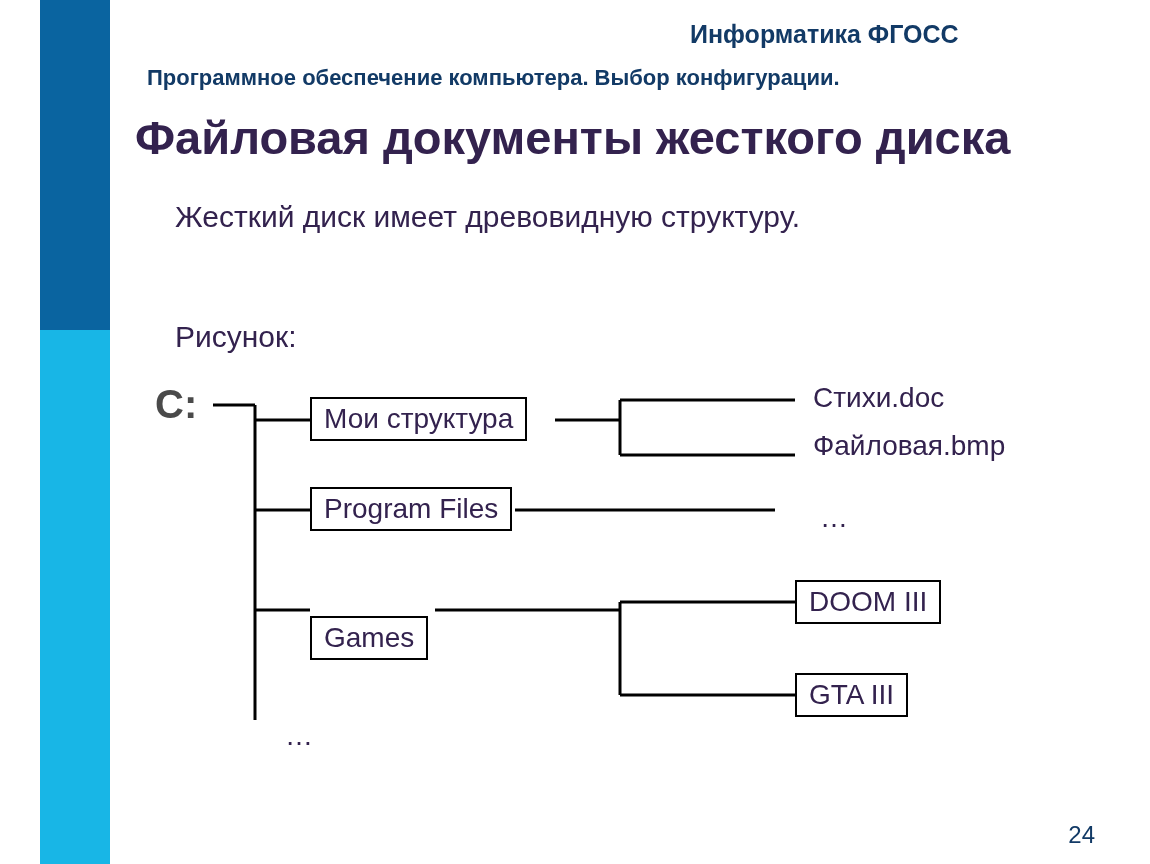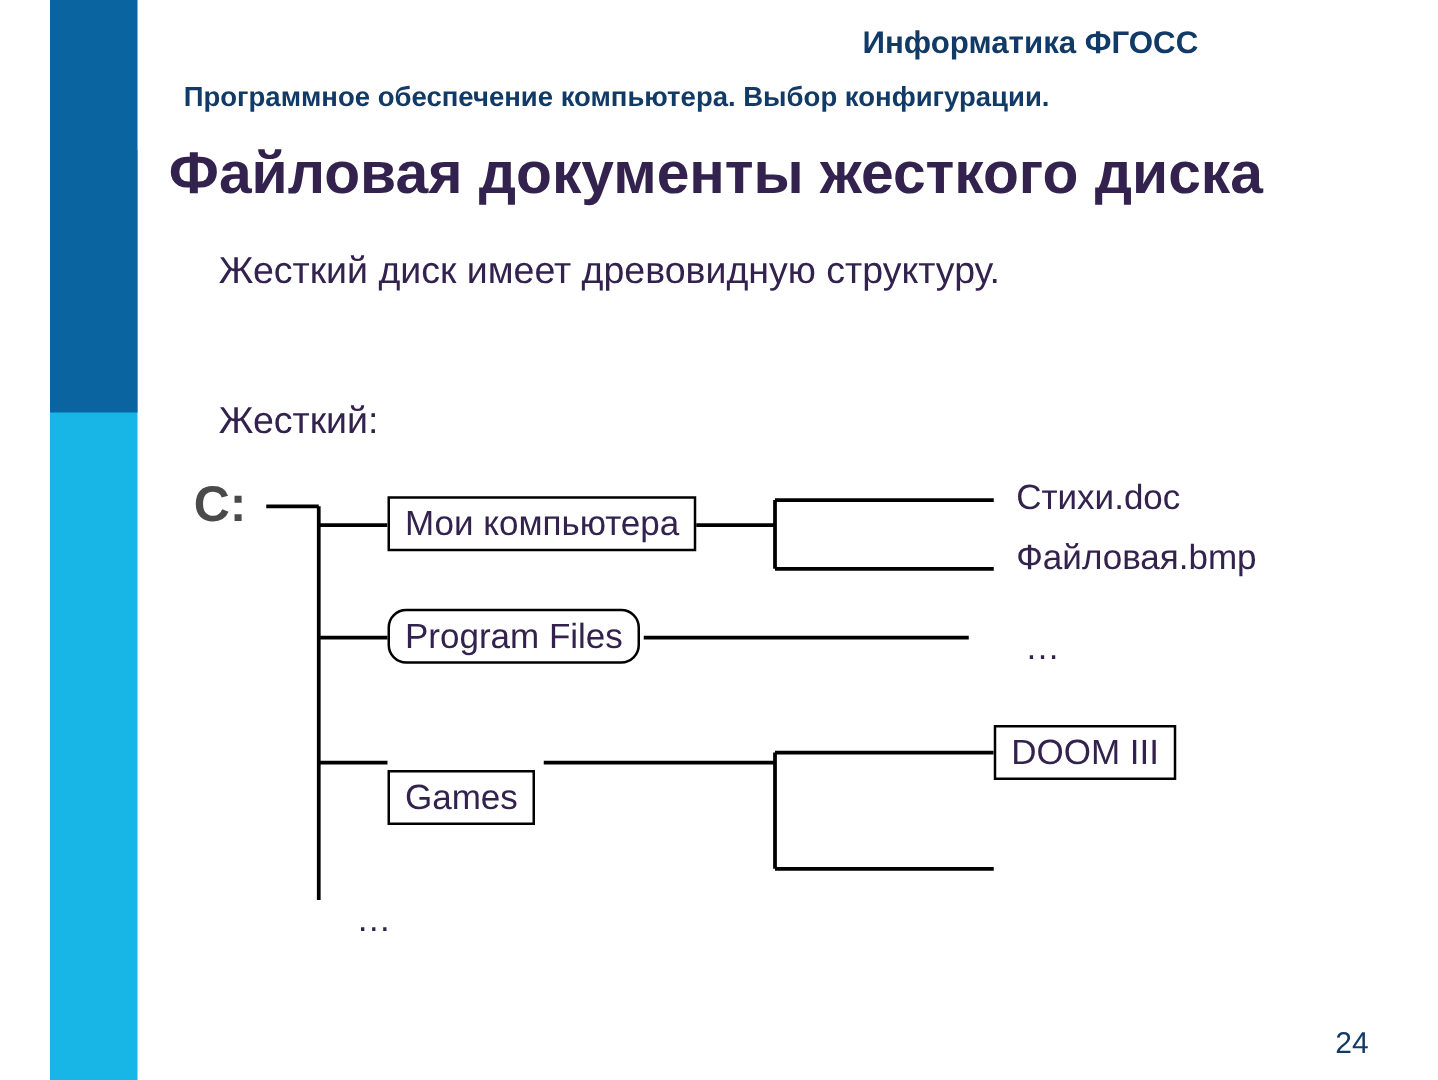--- a/index.html
+++ b/index.html
@@ -123,7 +123,7 @@
   <div class="subtitle">Программное обеспечение компьютера. Выбор конфигурации.</div>
   <div class="title">Файловая документы жесткого диска</div>
   <div class="body-text">Жесткий диск имеет древовидную структуру.</div>
-  <div class="example-label">Жесткий:</div>
+  <div class="example-label">Рисунок:</div>
 
   <div class="diagram">
 

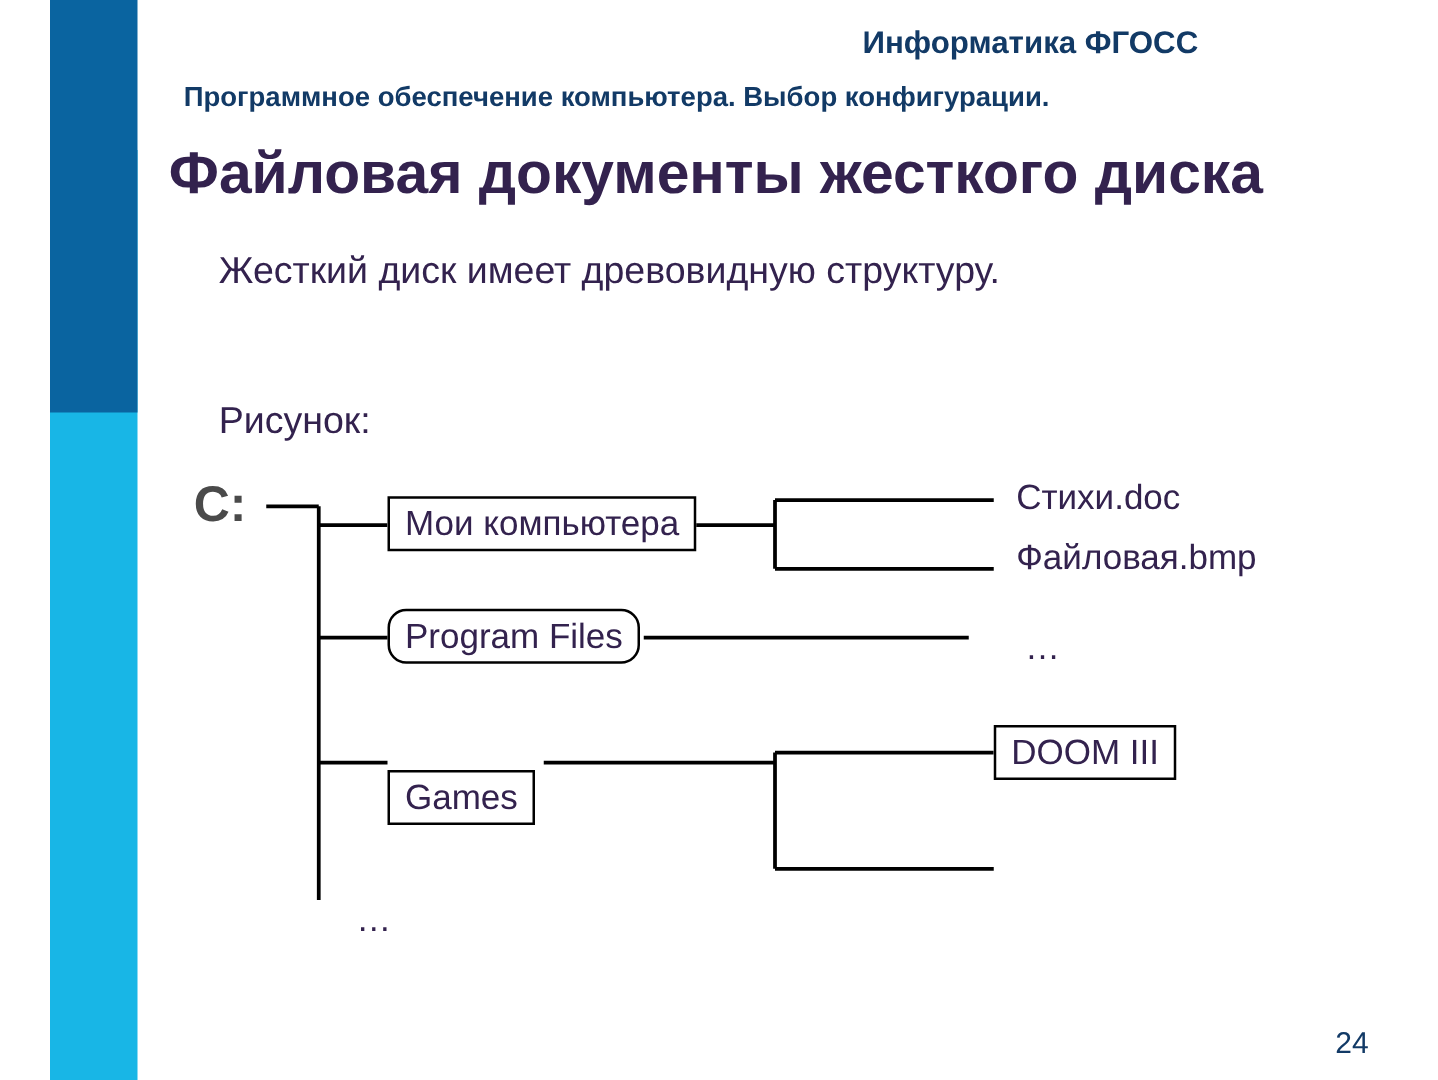--- a/index.html
+++ b/index.html
@@ -154,7 +154,7 @@
 
     <div class="drive">C:</div>
 
-    <div class="fbox" style="left:155px; top:27px;">Мои компьютера</div>
+    <div class="fbox" style="left:155px; top:27px;">Мои структура</div>
     <div class="fbox" style="left:155px; top:117px;border-radius:15px;">Program Files</div>
     <div class="fbox" style="left:155px; top:217px;margin-top:29px;">Games</div>
 

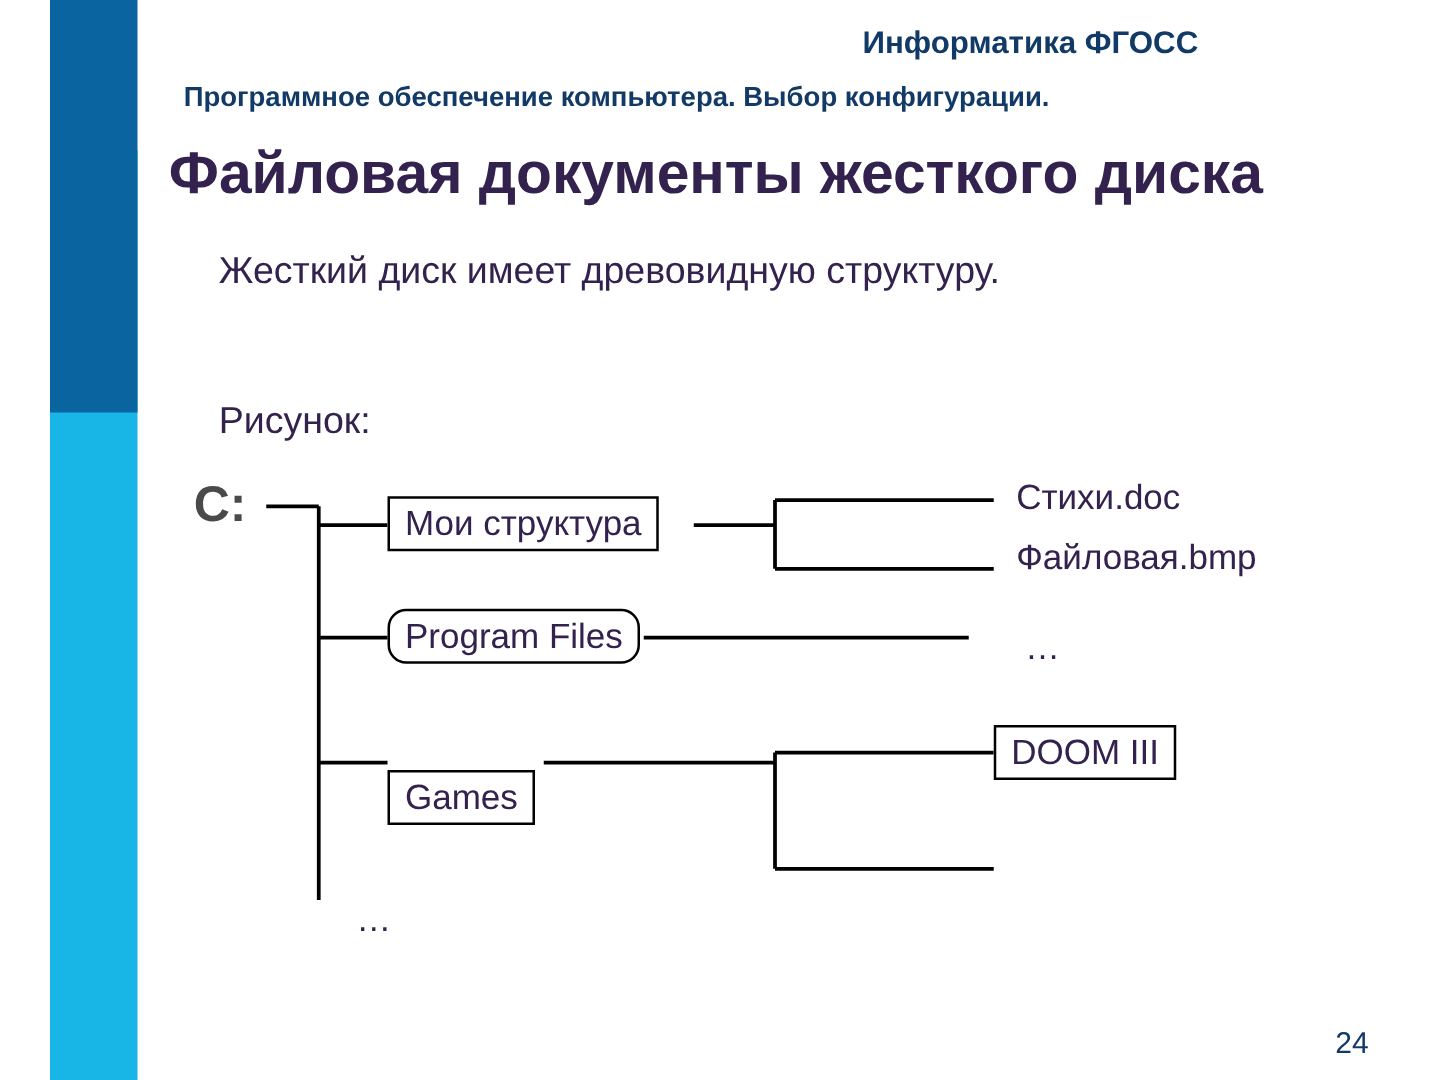--- a/index.html
+++ b/index.html
@@ -155,7 +155,7 @@
     <div class="drive">C:</div>
 
     <div class="fbox" style="left:155px; top:27px;">Мои структура</div>
-    <div class="fbox" style="left:155px; top:117px;border-radius:15px;">Program Files</div>
+    <div class="fbox" style="left:155px; top:117px;">Program Files</div>
     <div class="fbox" style="left:155px; top:217px;margin-top:29px;">Games</div>
 
     <div class="label" style="left:658px; top:12px;">Стихи.doc</div>

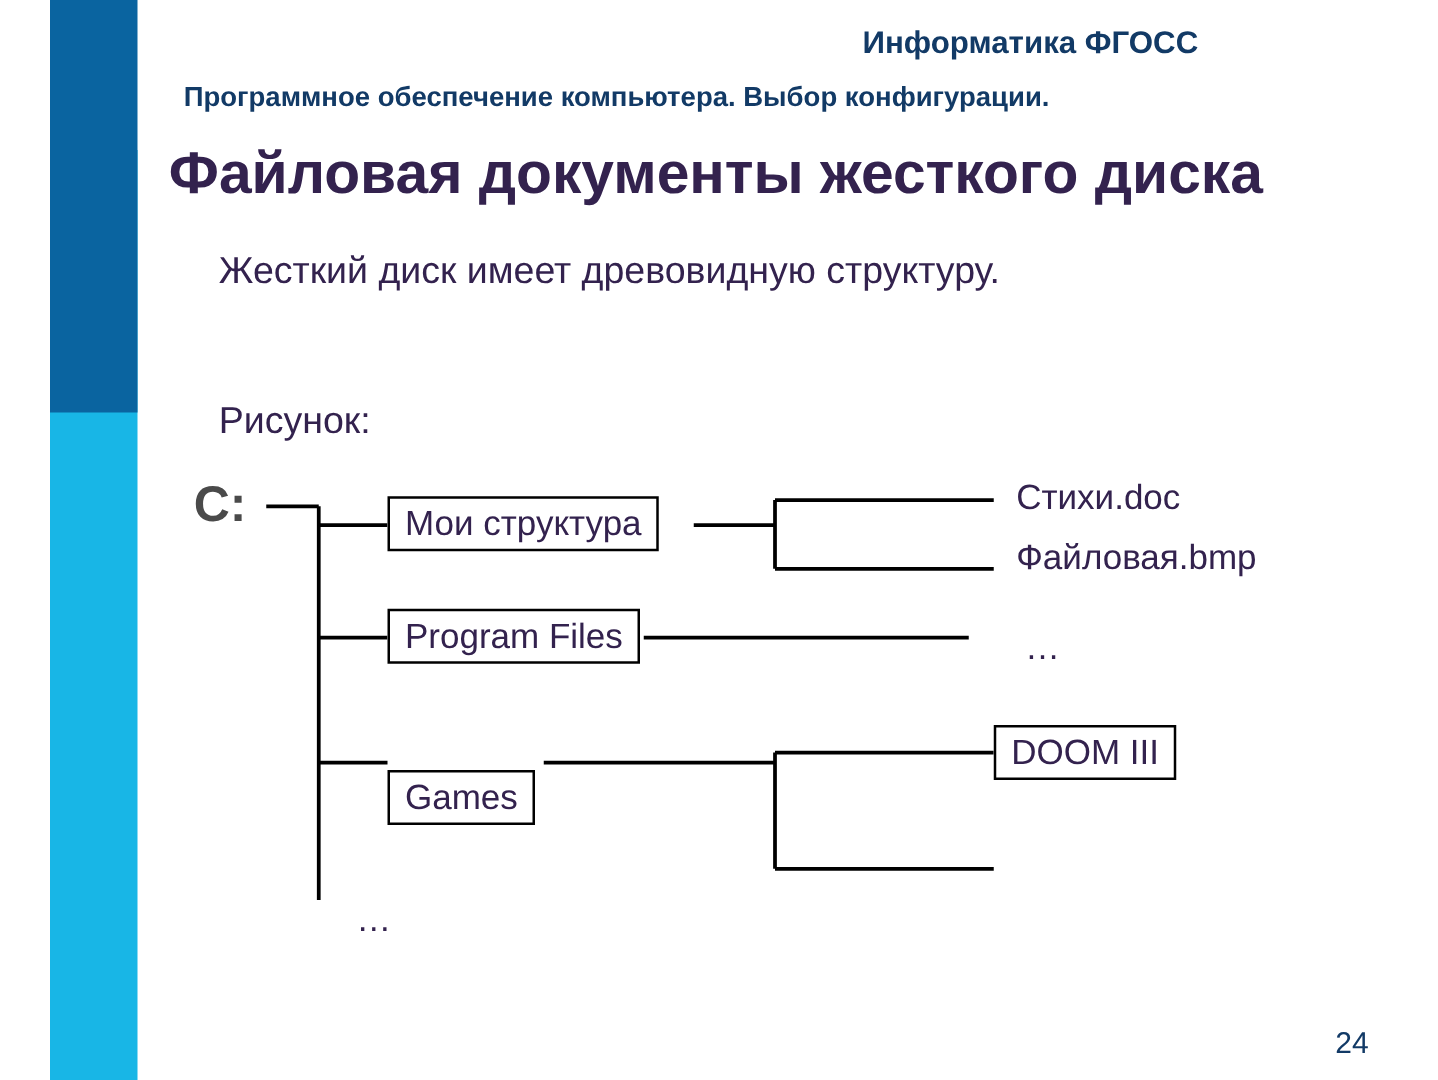--- a/index.html
+++ b/index.html
@@ -164,6 +164,7 @@
     <div class="label" style="left:665px; top:132px;">…</div>
 
     <div class="fbox" style="left:640px; top:210px;">DOOM III</div>
+    <div class="fbox" style="left:640px; top:303px;">GTA III</div>
 
     <div class="label" style="left:130px; top:350px;">…</div>
   </div>

